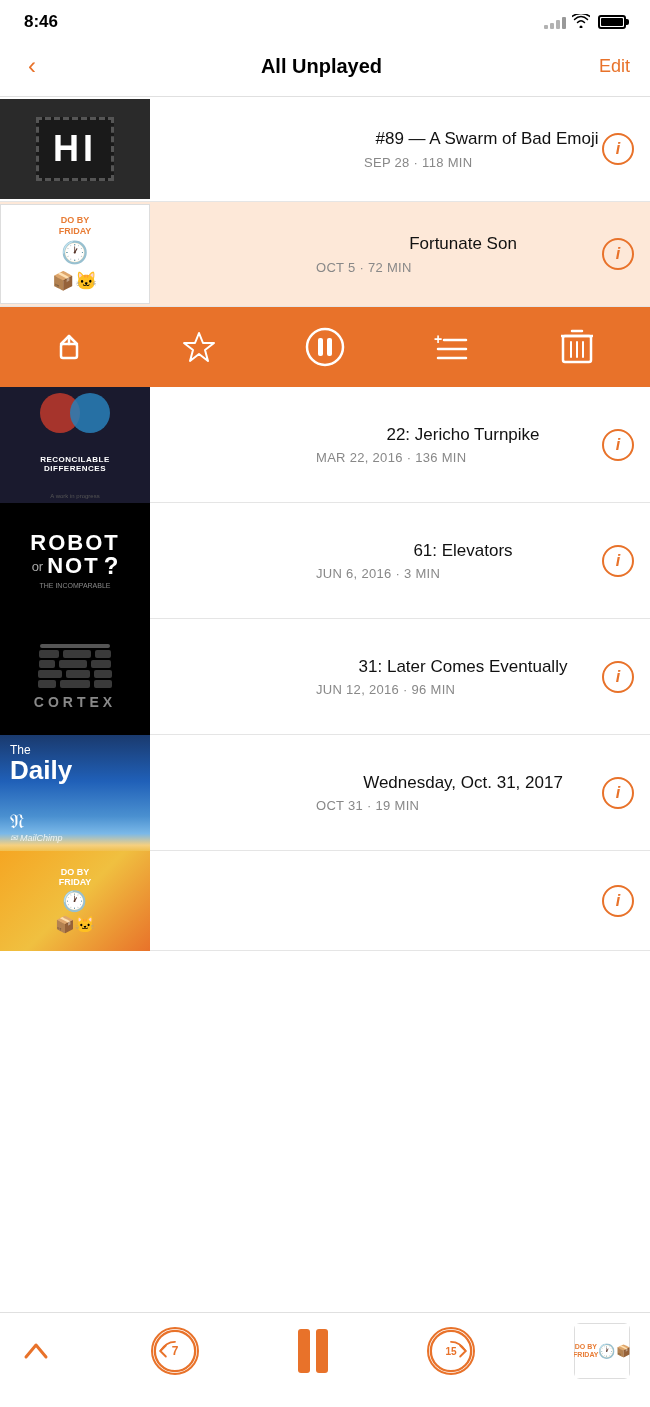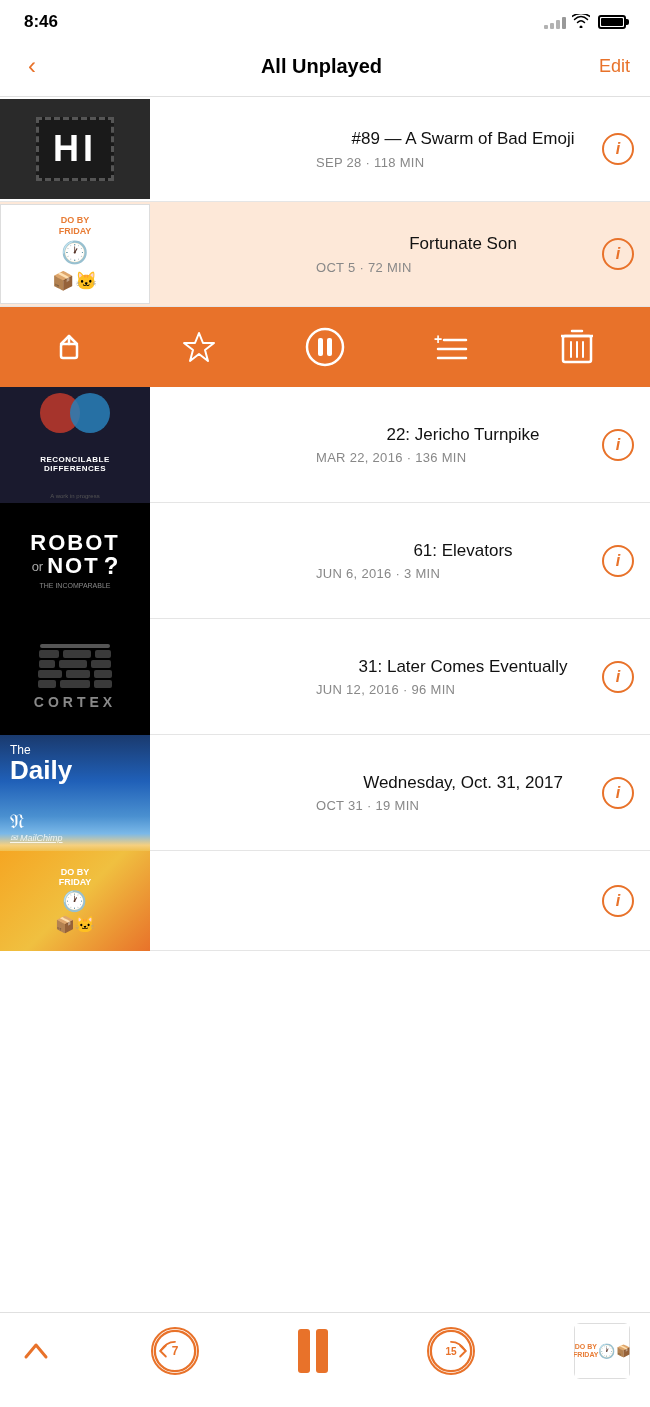--- a/index.html
+++ b/index.html
@@ -493,7 +493,7 @@
 
 <div class="episode-list">
 
-  <div class="episode-item" style="padding:0; height:105px;">
+  <div class="episode-item" style="padding:0; height:105px;gap:48px;">
     <div class="artwork-hi">
       <div class="artwork-hi-inner">
         <div class="artwork-hi-text">HI</div>

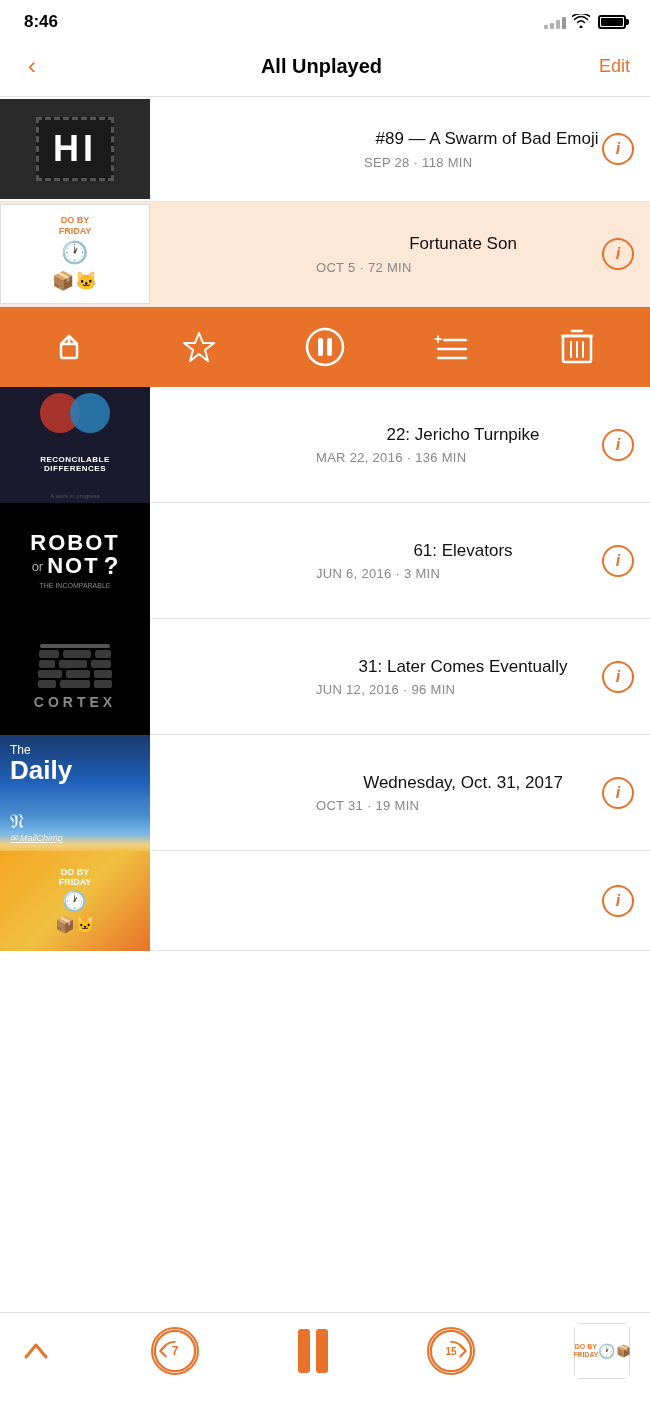--- a/index.html
+++ b/index.html
@@ -277,7 +277,6 @@
       font-size: 9px;
       color: rgba(255,255,255,0.8);
       font-style: italic;
-      text-decoration: underline;
     }
 
     .artwork-partial {

